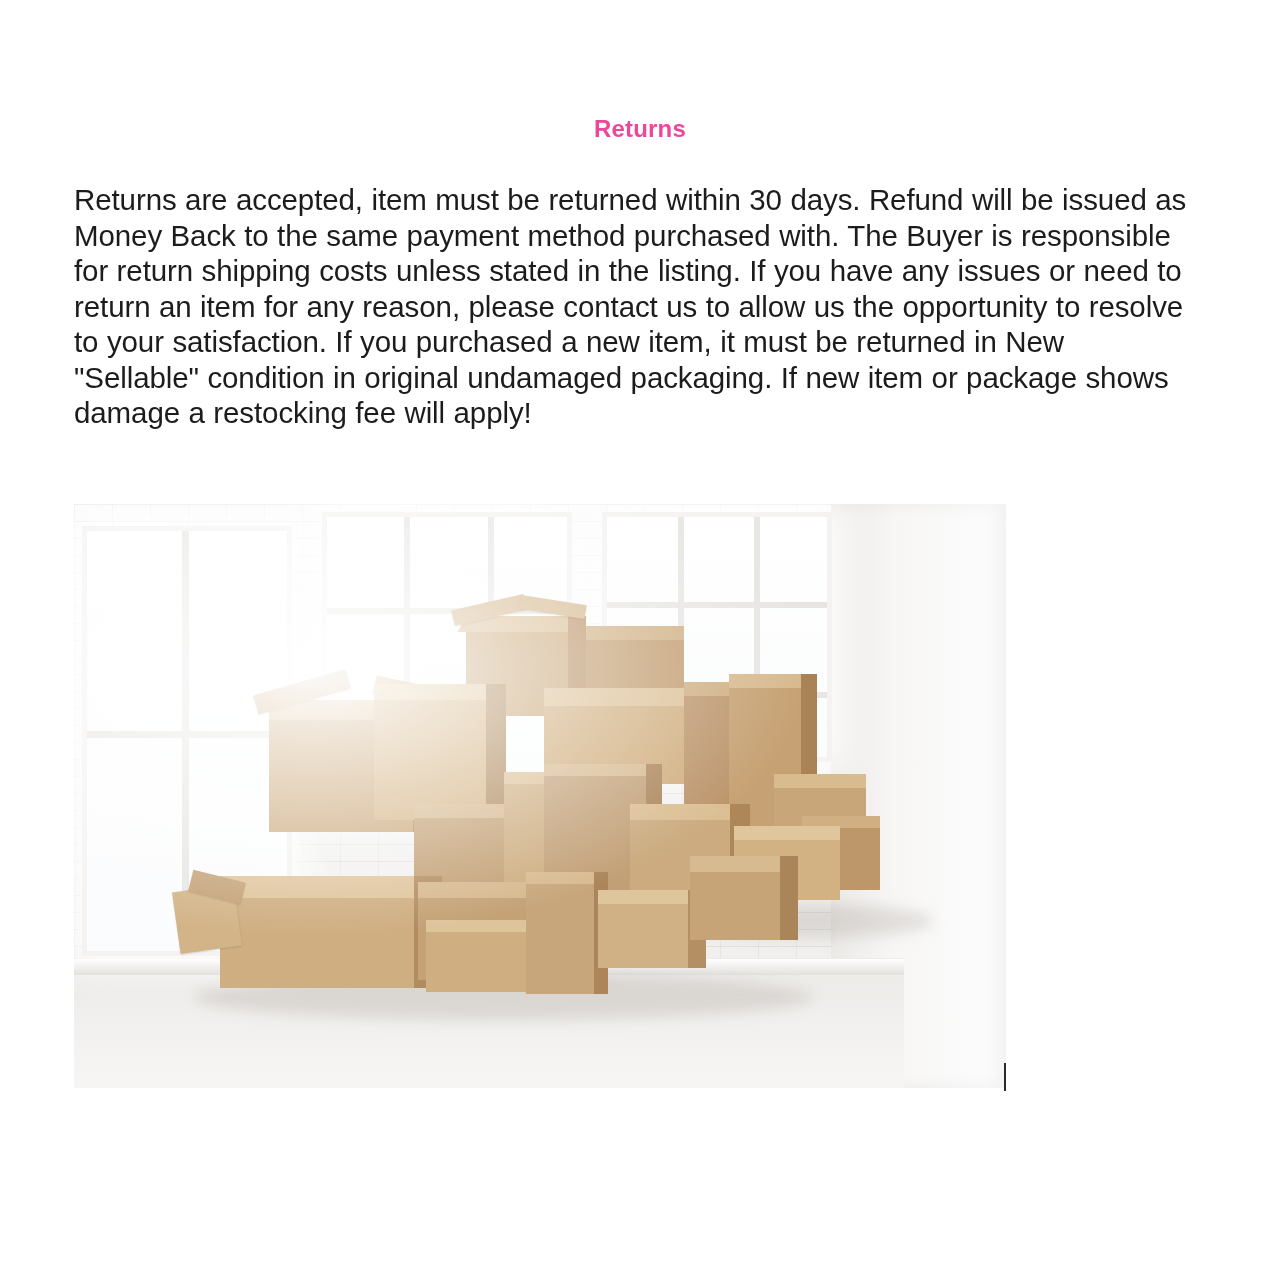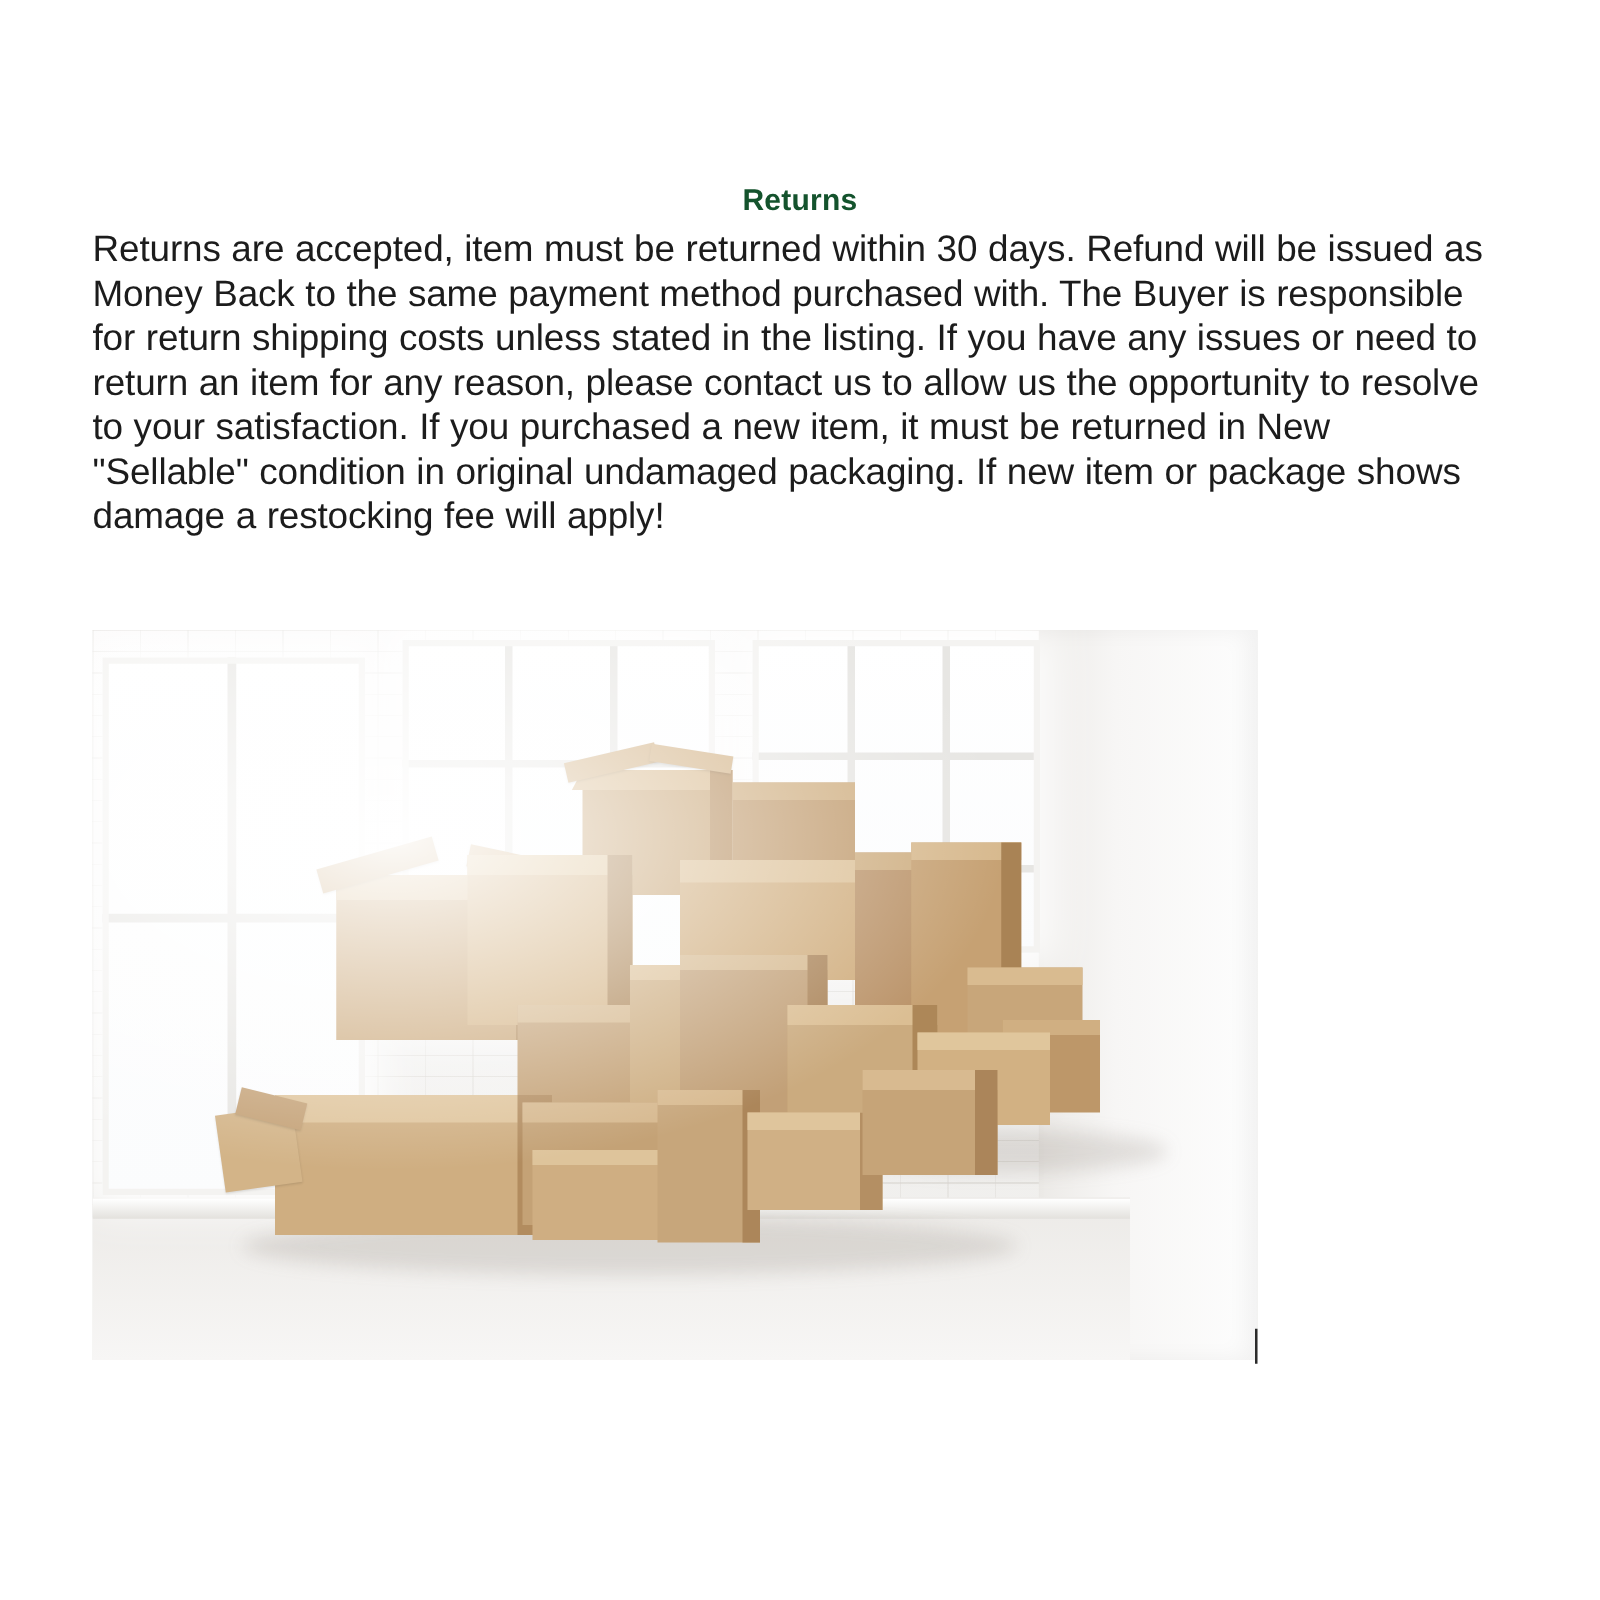--- a/index.html
+++ b/index.html
@@ -30,8 +30,7 @@
     font-size: 24px;
     font-weight: bold;
     letter-spacing: 0.2px;
-    color: #14532d;
-    margin-top: 32px;
+    color: #ec4899;
   }
   .doc-body {
     position: absolute;

